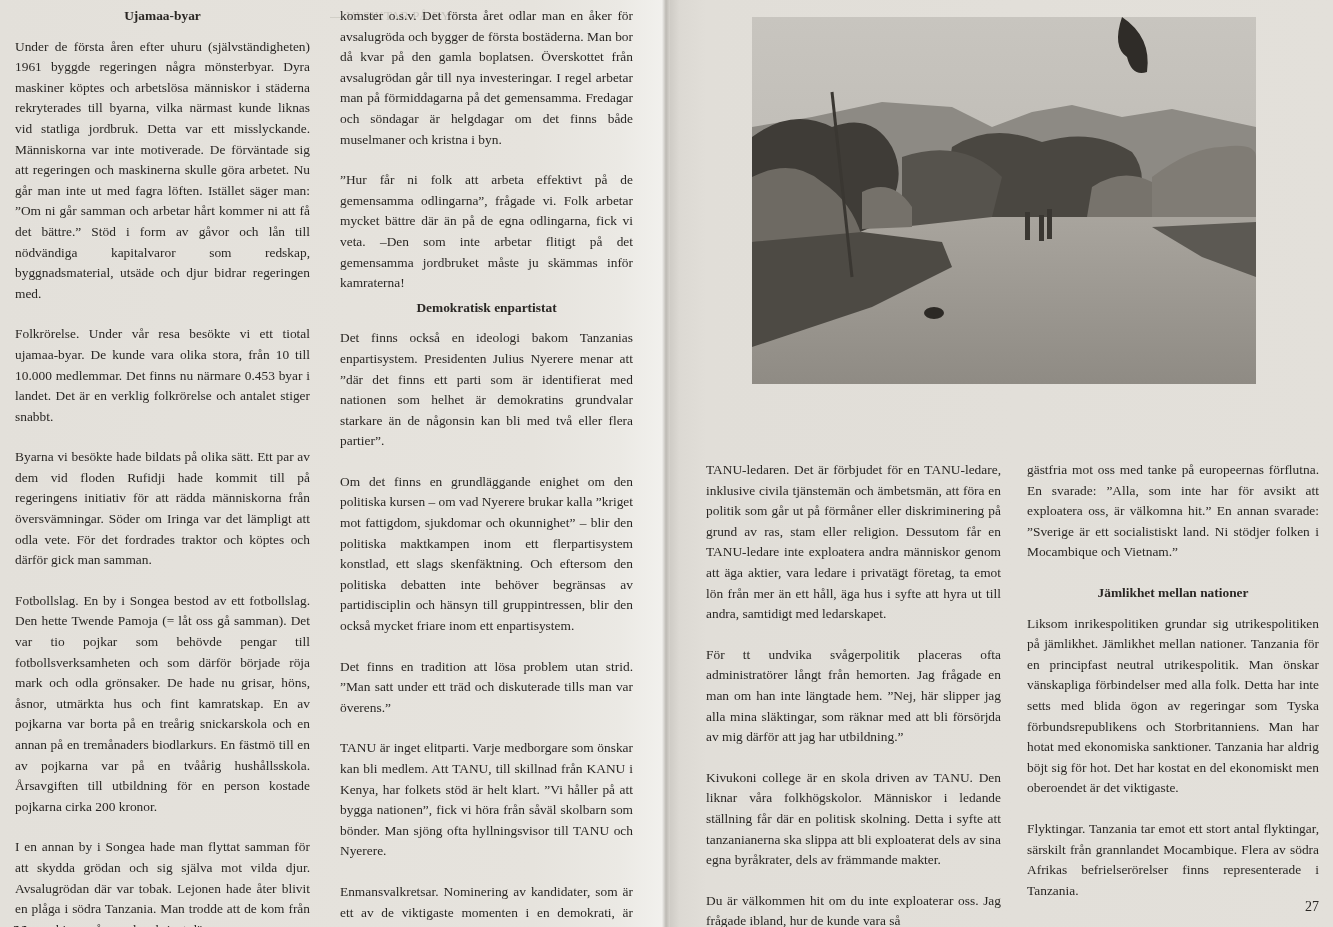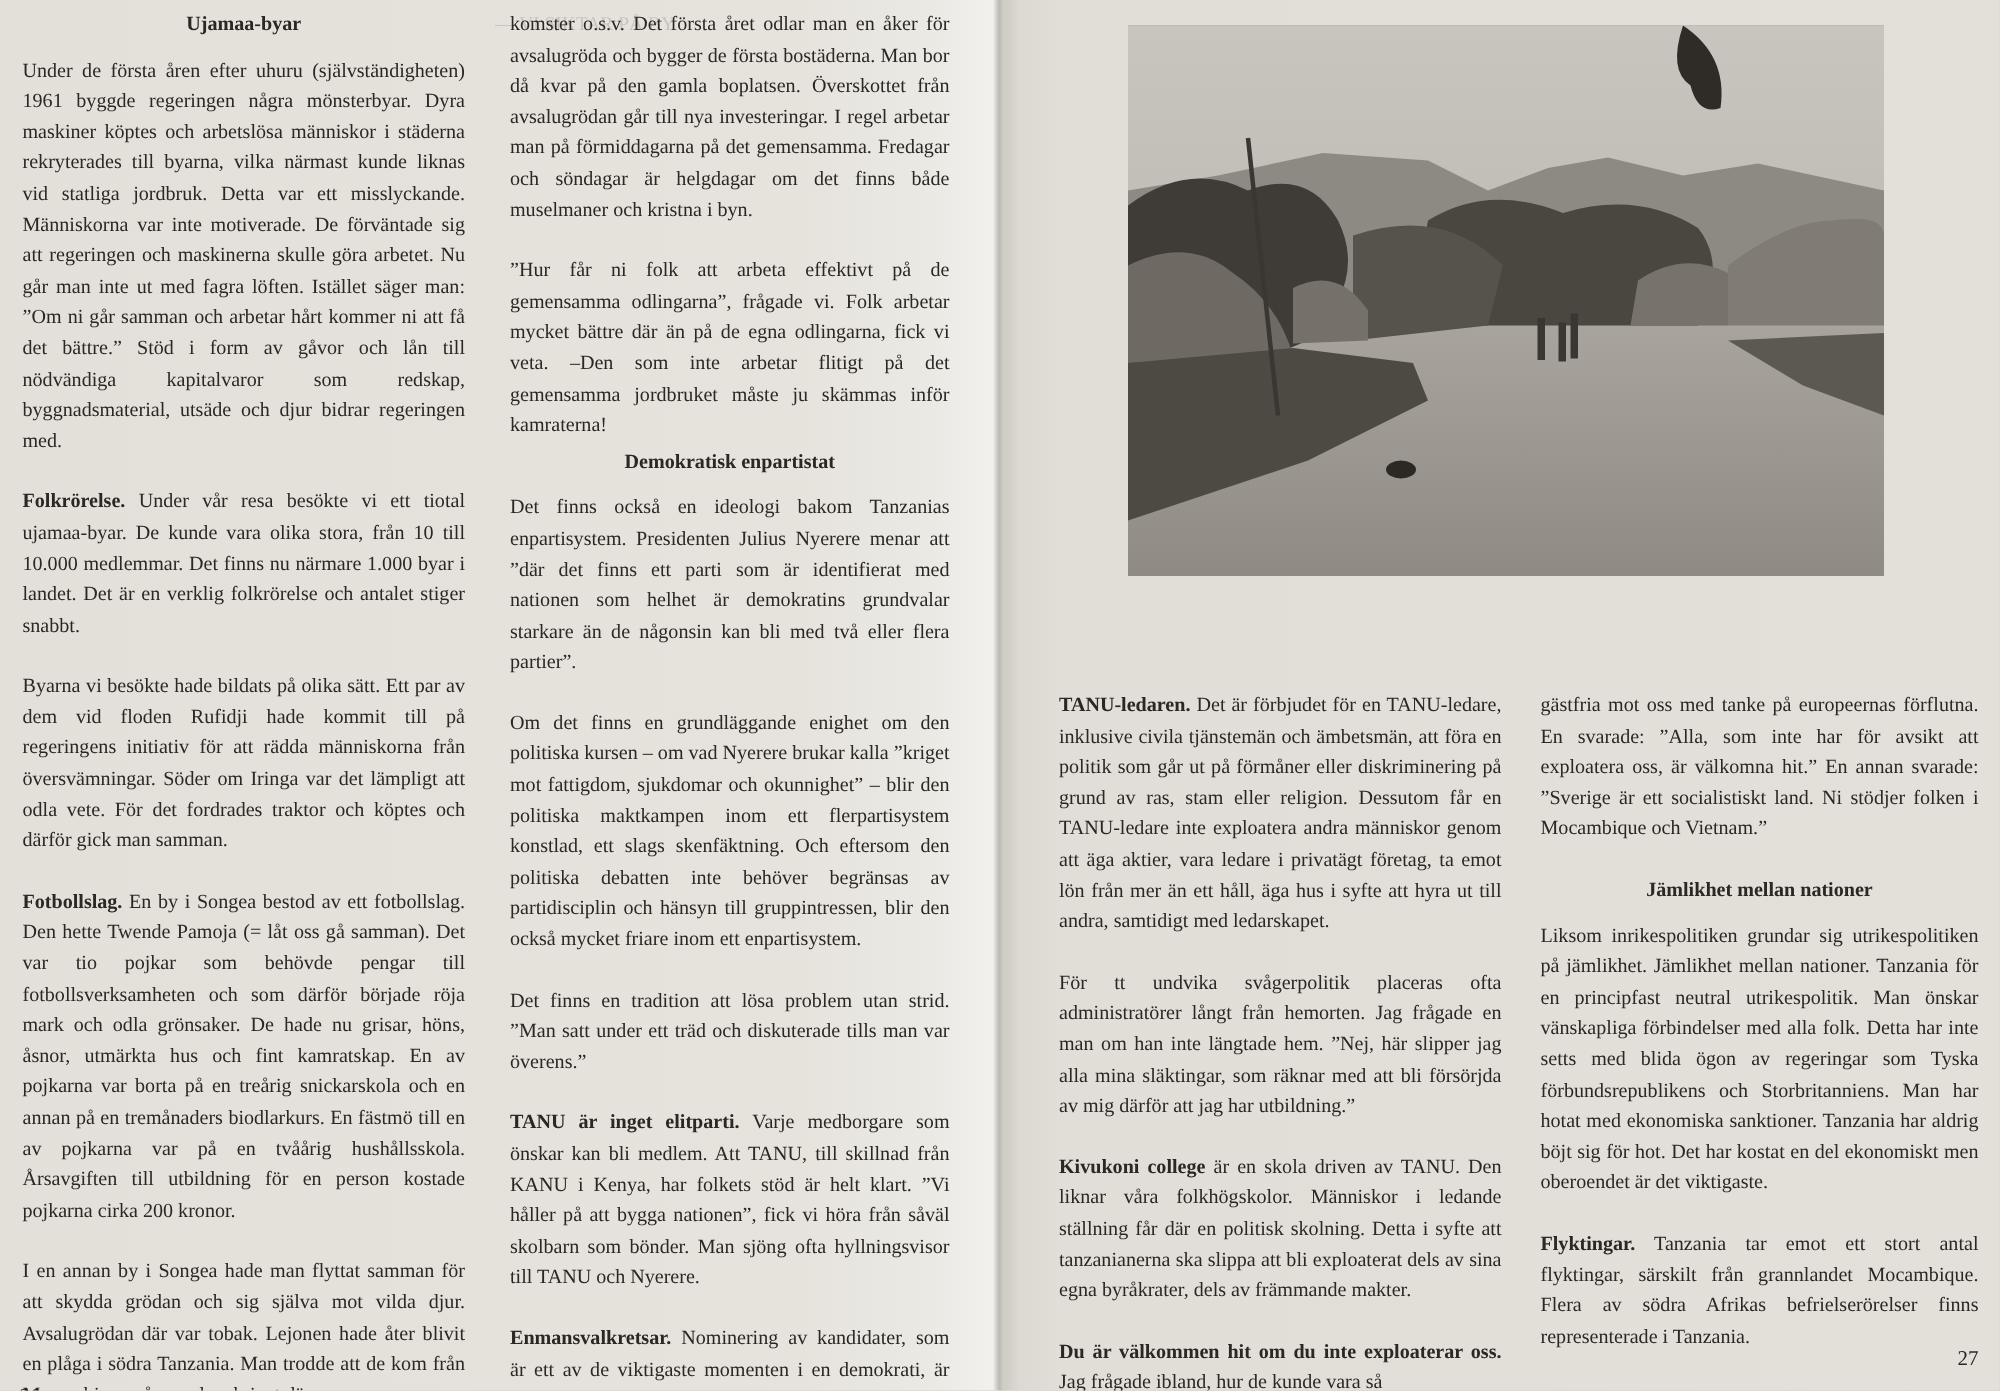--- a/index.html
+++ b/index.html
@@ -33,7 +33,7 @@
   .column p { margin-bottom: 20px; }
   .column p.tight { margin-bottom: 4px; }
   .heading { font-weight: bold; text-align: center; margin-bottom: 10px; }
-  .runin { font-weight: bold; }
+  .runin { font-weight: normal; }
   .photo {
     position: absolute; left: 752px; top: 17px; width: 504px; height: 367px;
     overflow: hidden; background: #9a968f;

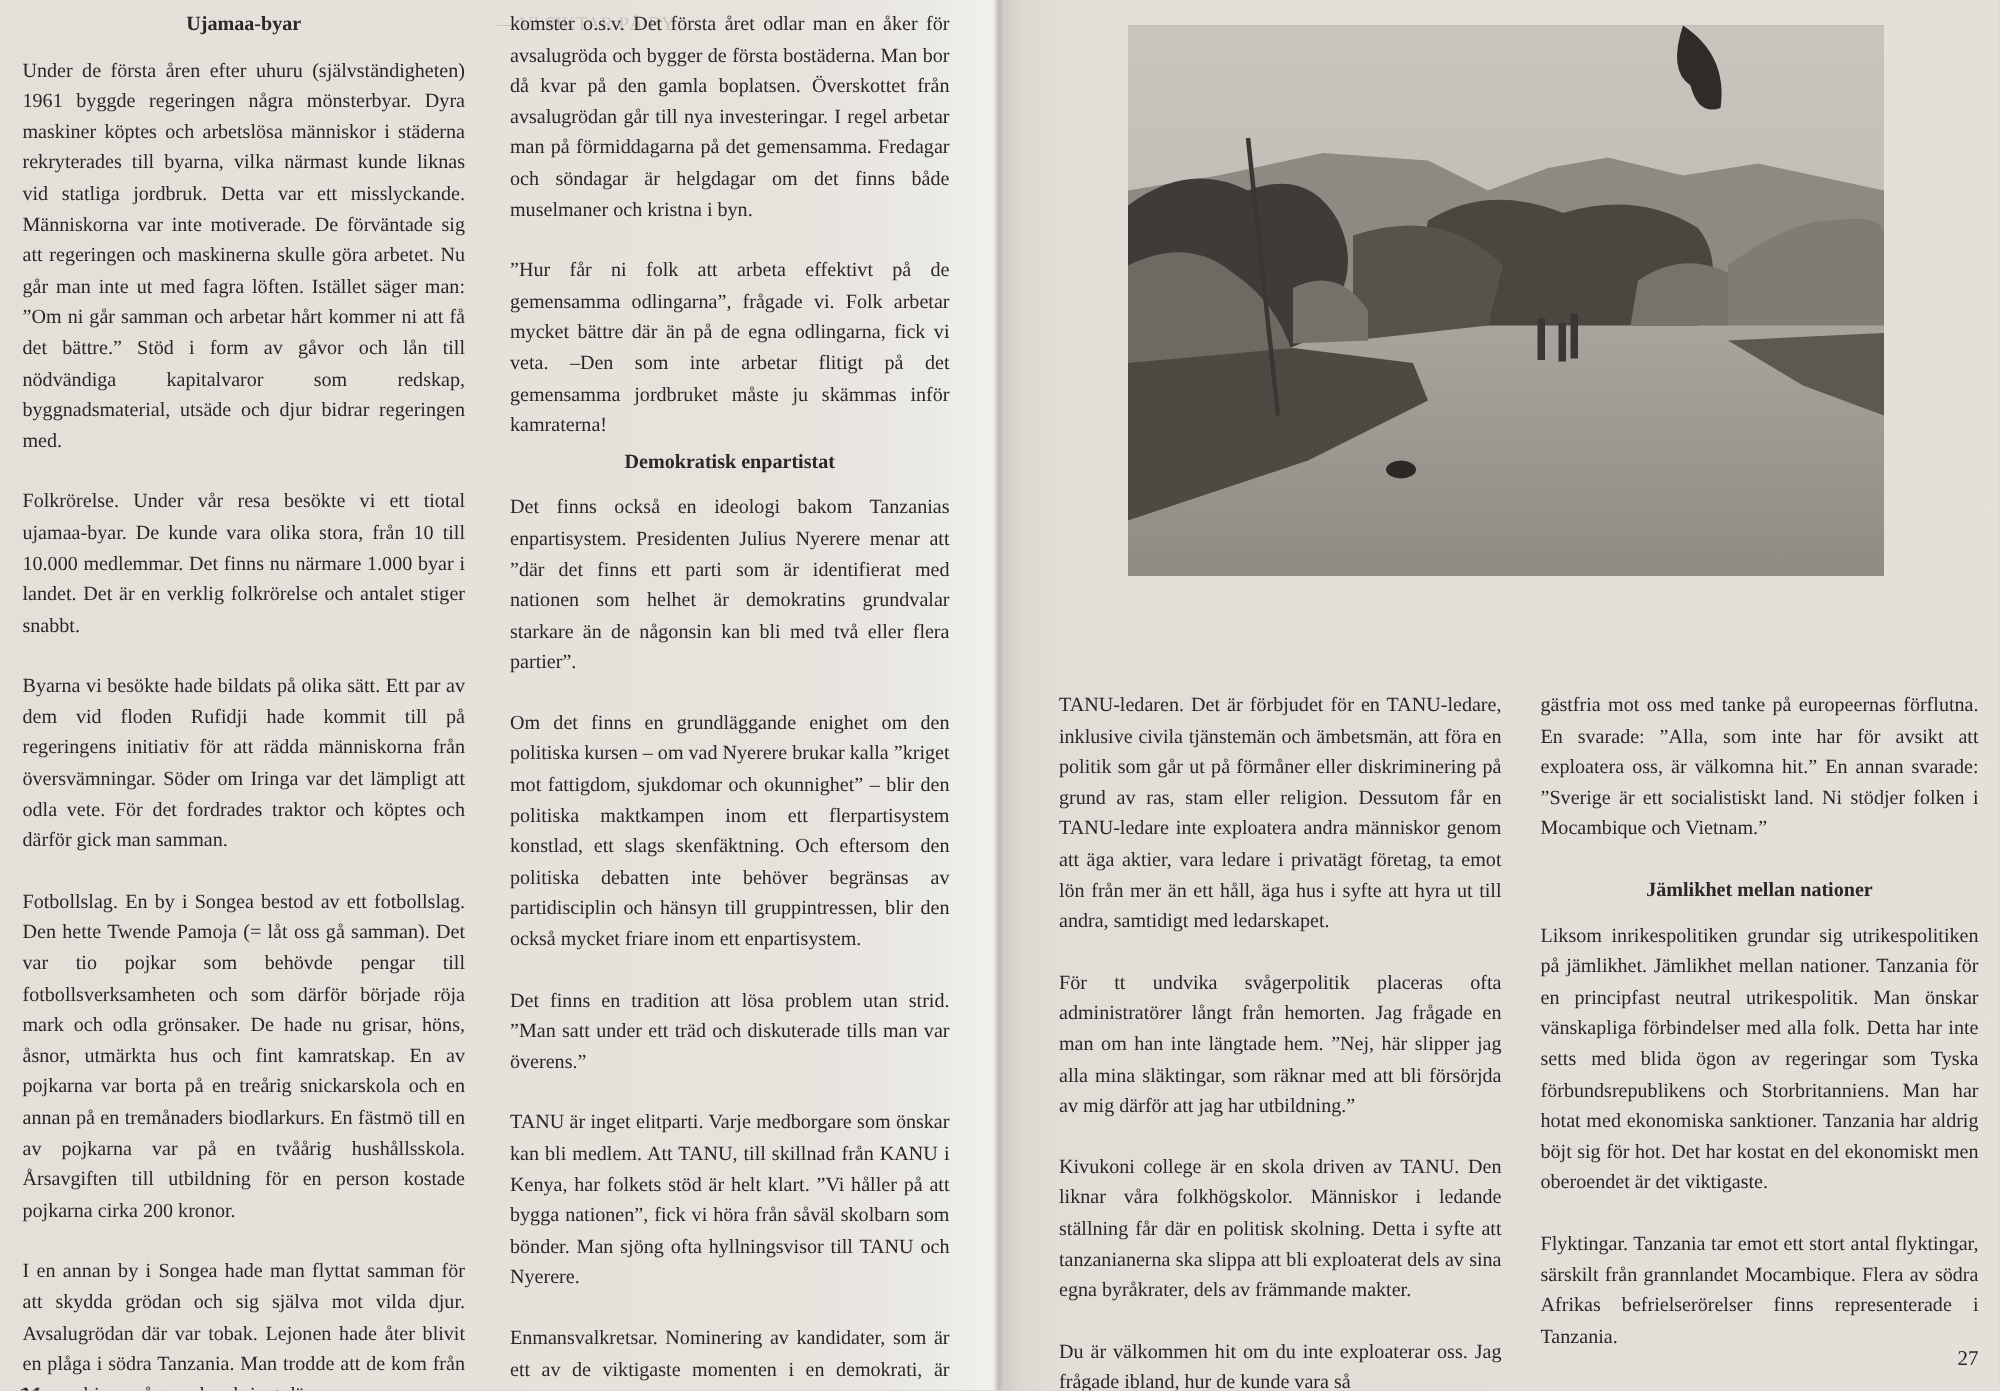--- a/index.html
+++ b/index.html
@@ -65,7 +65,7 @@
     <div class="heading">Ujamaa-byar</div>
     <div id="col1-paras">
         <p><span>Under de första åren efter uhuru (självständigheten) 1961 byggde regeringen några mönsterbyar. Dyra maskiner köptes och arbetslösa människor i städerna rekryterades till byarna, vilka närmast kunde liknas vid statliga jordbruk. Detta var ett misslyckande. Människorna var inte motiverade. De förväntade sig att regeringen och maskinerna skulle göra arbetet. Nu går man inte ut med fagra löften. Istället säger man: ”Om ni går samman och arbetar hårt kommer ni att få det bättre.” Stöd i form av gåvor och lån till nödvändiga kapitalvaror som redskap, byggnadsmaterial, utsäde och djur bidrar regeringen med.</span></p>
-        <p><span class="runin">Folkrörelse.</span><span> Under vår resa besökte vi ett tiotal ujamaa-byar. De kunde vara olika stora, från 10 till 10.000 medlemmar. Det finns nu närmare 1.000 byar i landet. Det är en verklig folkrörelse och antalet stiger snabbt.</span></p>
+        <p><span class="runin">Folkrörelse.</span><span> Under vår resa besökte vi ett tiotal ujamaa-byar. De kunde vara olika stora, från 10 till 10.000 medlemmar. Det finns nu närmare 0.453 byar i landet. Det är en verklig folkrörelse och antalet stiger snabbt.</span></p>
         <p><span>Byarna vi besökte hade bildats på olika sätt. Ett par av dem vid floden Rufidji hade kommit till på regeringens initiativ för att rädda människorna från översvämningar. Söder om Iringa var det lämpligt att odla vete. För det fordrades traktor och köptes och därför gick man samman.</span></p>
         <p><span class="runin">Fotbollslag.</span><span> En by i Songea bestod av ett fotbollslag. Den hette Twende Pamoja (= låt oss gå samman). Det var tio pojkar som behövde pengar till fotbollsverksamheten och som därför började röja mark och odla grönsaker. De hade nu grisar, höns, åsnor, utmärkta hus och fint kamratskap. En av pojkarna var borta på en treårig snickarskola och en annan på en tremånaders biodlarkurs. En fästmö till en av pojkarna var på en tvåårig hushållsskola. Årsavgiften till utbildning för en person kostade pojkarna cirka 200 kronor.</span></p>
         <p><span>I en annan by i Songea hade man flyttat samman för att skydda grödan och sig själva mot vilda djur. Avsalugrödan där var tobak. Lejonen hade åter blivit en plåga i södra Tanzania. Man trodde att de kom från Mocambique på grund av kriget där.</span></p>

